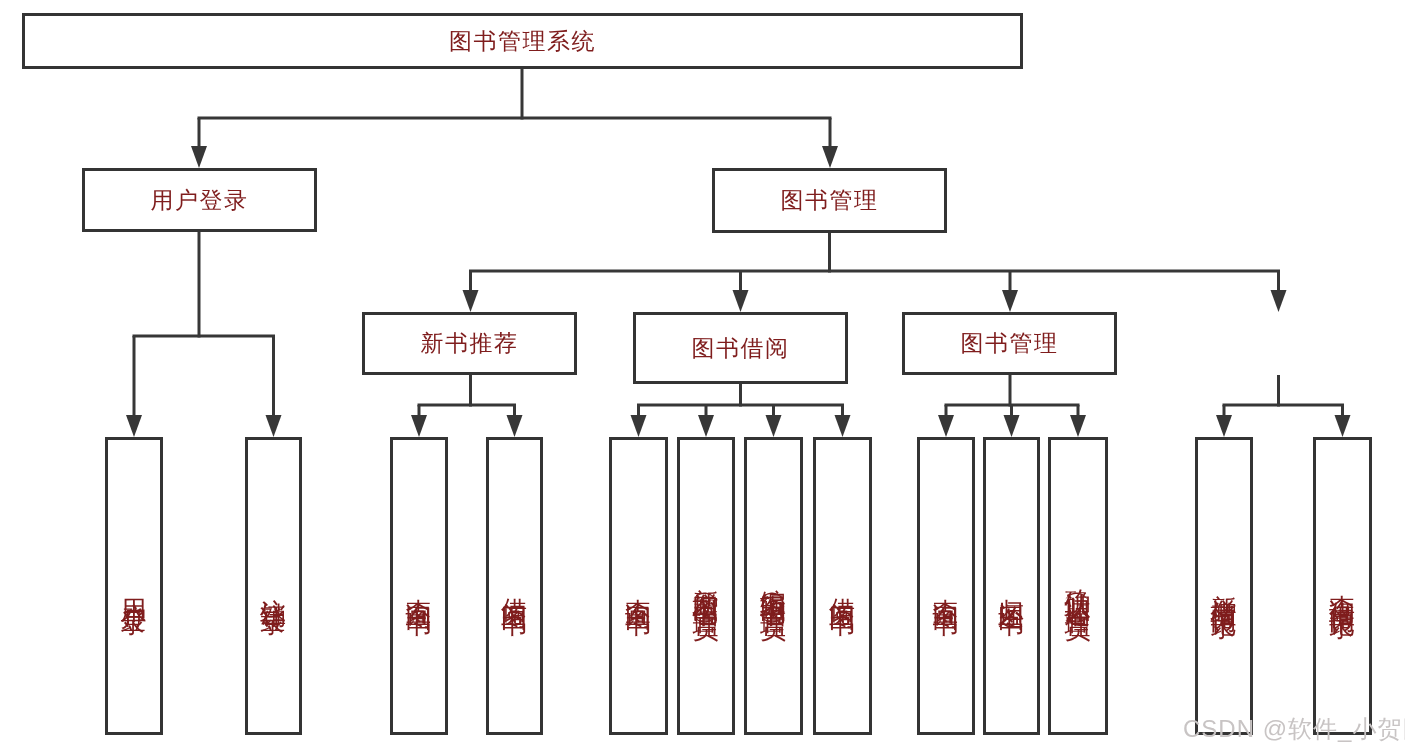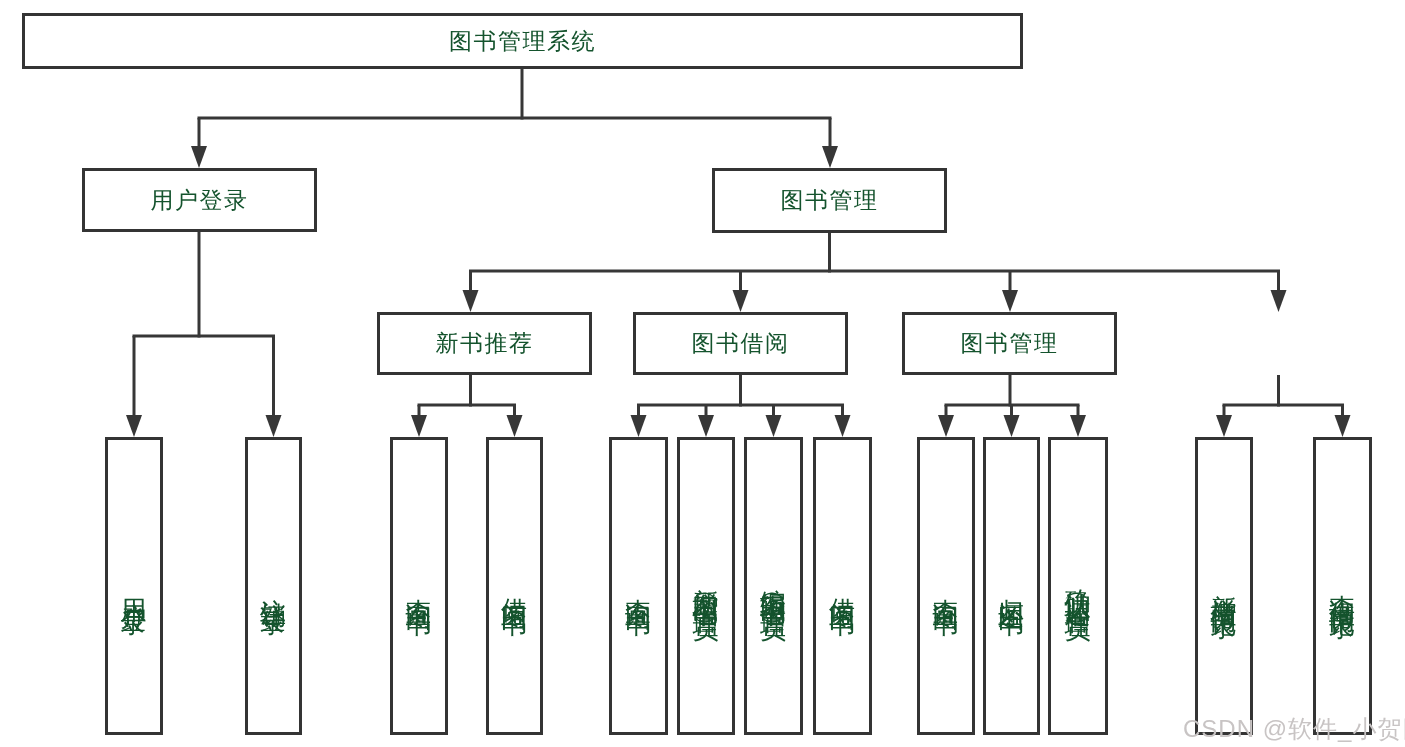--- a/index.html
+++ b/index.html
@@ -31,7 +31,7 @@
     box-sizing: border-box;
     border: 3px solid #343434;
     background: #ffffff;
-    color: #14532d;
+    color: #7f1d1d;
     display: flex;
     align-items: center;
     justify-content: center;

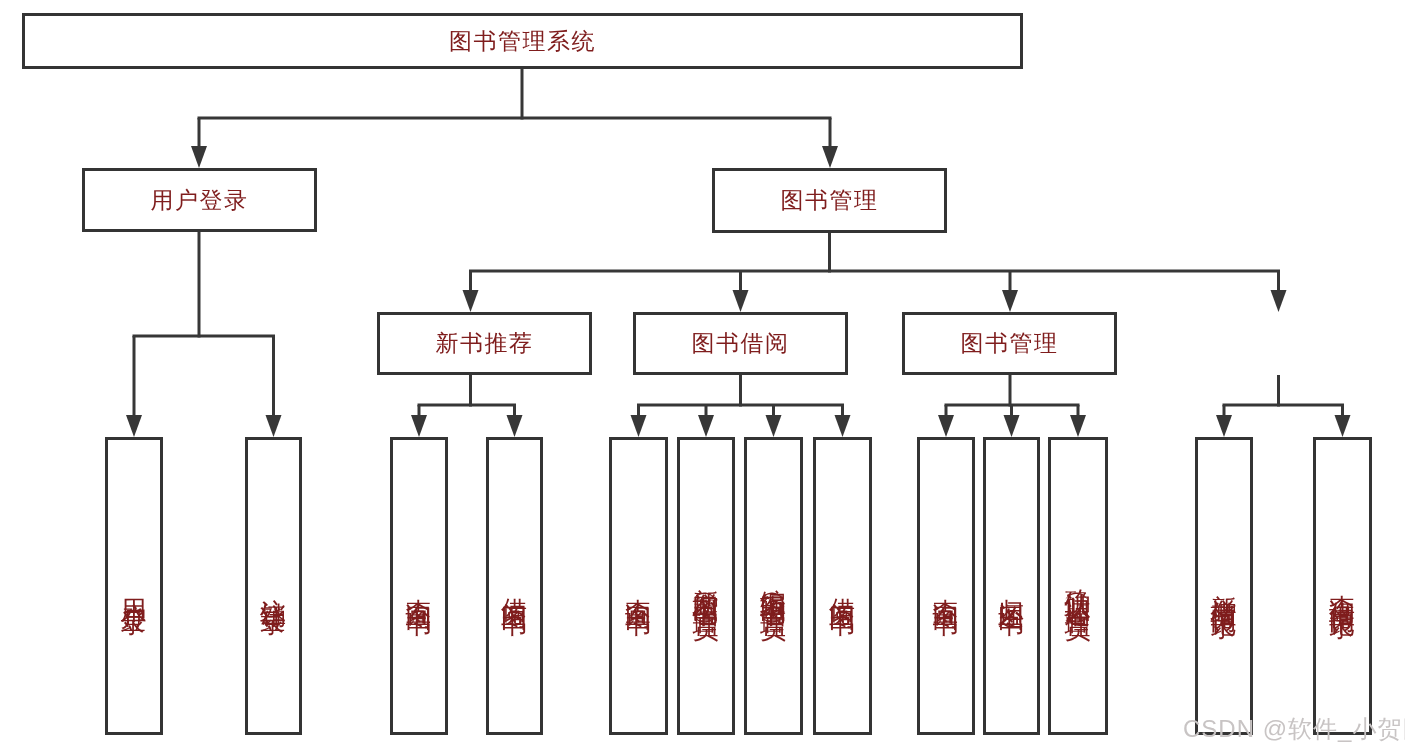--- a/index.html
+++ b/index.html
@@ -138,7 +138,7 @@
   <div class="node h" style="left:82px;top:168px;width:235px;height:64px">用户登录</div>
   <div class="node h" style="left:712px;top:168px;width:235px;height:65px">图书管理</div>
 
-  <div class="node h" style="left:377px;top:312px;width:215px;height:63px">新书推荐</div>
+  <div class="node h" style="left:362px;top:312px;width:215px;height:63px">新书推荐</div>
   <div class="node h" style="left:633px;top:312px;width:215px;height:63px">图书借阅</div>
   <div class="node h" style="left:902px;top:312px;width:215px;height:63px">图书管理</div>
 

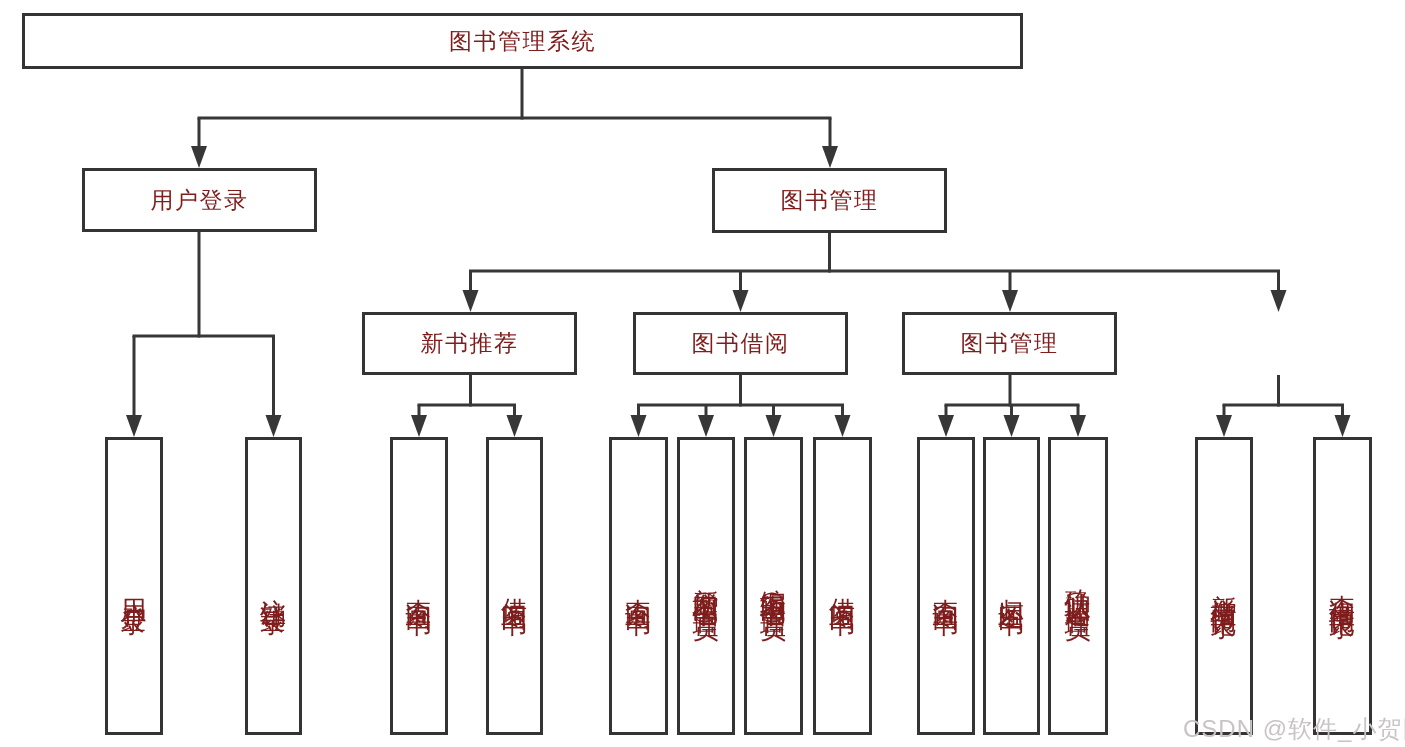--- a/index.html
+++ b/index.html
@@ -139,7 +139,7 @@
   <div class="node h" style="left:712px;top:168px;width:235px;height:65px">图书管理</div>
 
   <div class="node h" style="left:362px;top:312px;width:215px;height:63px">新书推荐</div>
-  <div class="node h" style="left:633px;top:312px;width:215px;height:63px">图书借阅</div>
+  <div class="node h" style="left:633px;top:312px;width:215px;height:72px">图书借阅</div>
   <div class="node h" style="left:902px;top:312px;width:215px;height:63px">图书管理</div>
 
   <div class="node v" style="left:105px;top:437px;width:58px;height:298px">用户登录</div>

